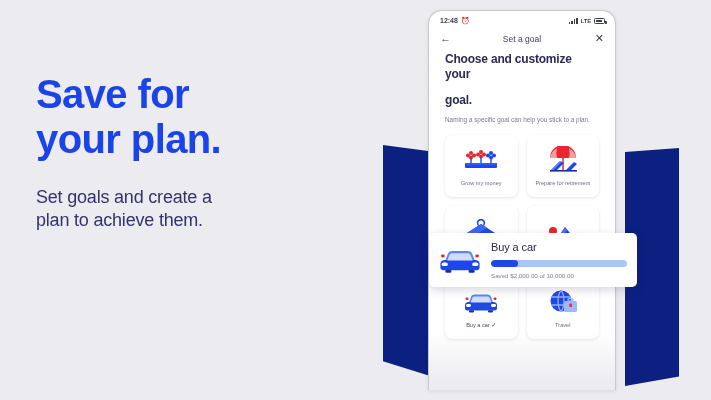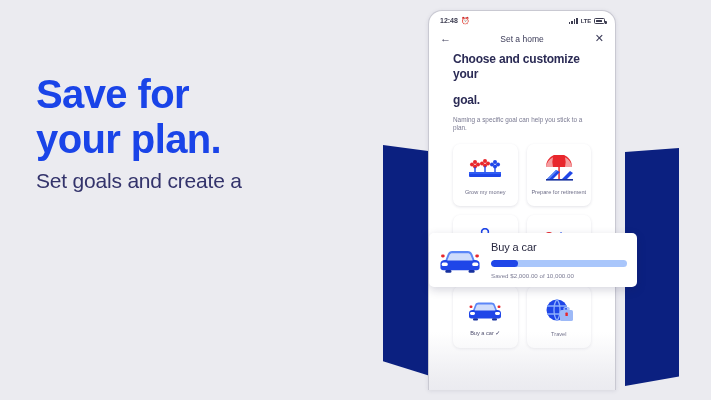--- a/index.html
+++ b/index.html
@@ -225,7 +225,7 @@
 
     <div id="appbar">
       <span class="navicon">←</span>
-      <span class="title">Set a home</span>
+      <span class="title">Set a goal</span>
       <span class="navicon right">✕</span>
     </div>
 

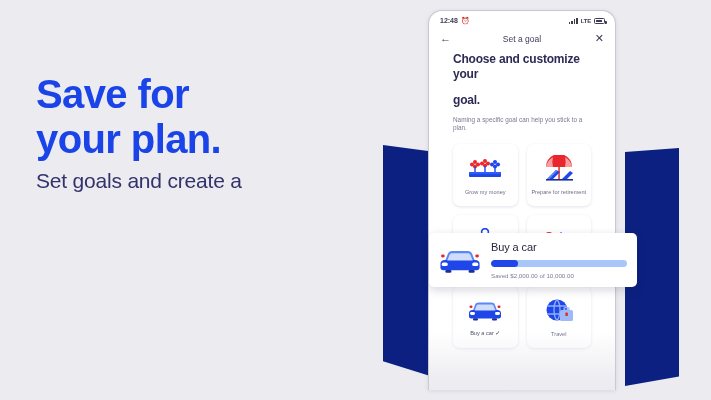--- a/index.html
+++ b/index.html
@@ -116,7 +116,7 @@
   .navicon.right { text-align: right; }
 
   
-  #screen-body { padding: 0 24px; }
+  #screen-body { padding: 0 16px; }
   .h1 {
     font-size: 12px; line-height: 1.22; font-weight: 700;
     color: #2b2b55; letter-spacing: -0.2px;

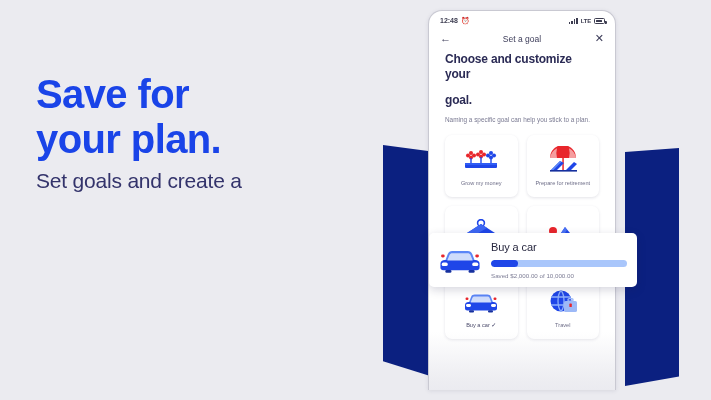--- a/index.html
+++ b/index.html
@@ -30,8 +30,8 @@
   }
   .headline .l2 { display: block; }
   .subhead {
-    margin-top: 6px;
-    font-size: 21px;
+    margin-top: 24px;
+    font-size: 18px;
     line-height: 1.28;
     font-weight: 400;
     color: #33336b;

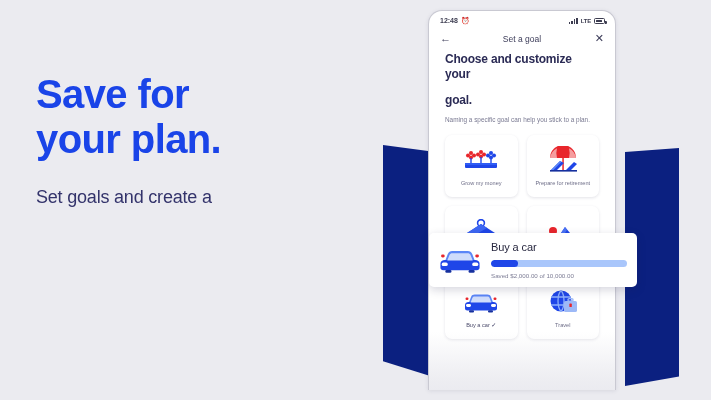--- a/index.html
+++ b/index.html
@@ -198,6 +198,7 @@
     </div>
     <div class="subhead">
       <span>Set goals and create a</span>
+      <span class="l2">plan to achieve them.</span>
     </div>
   </div>
 

